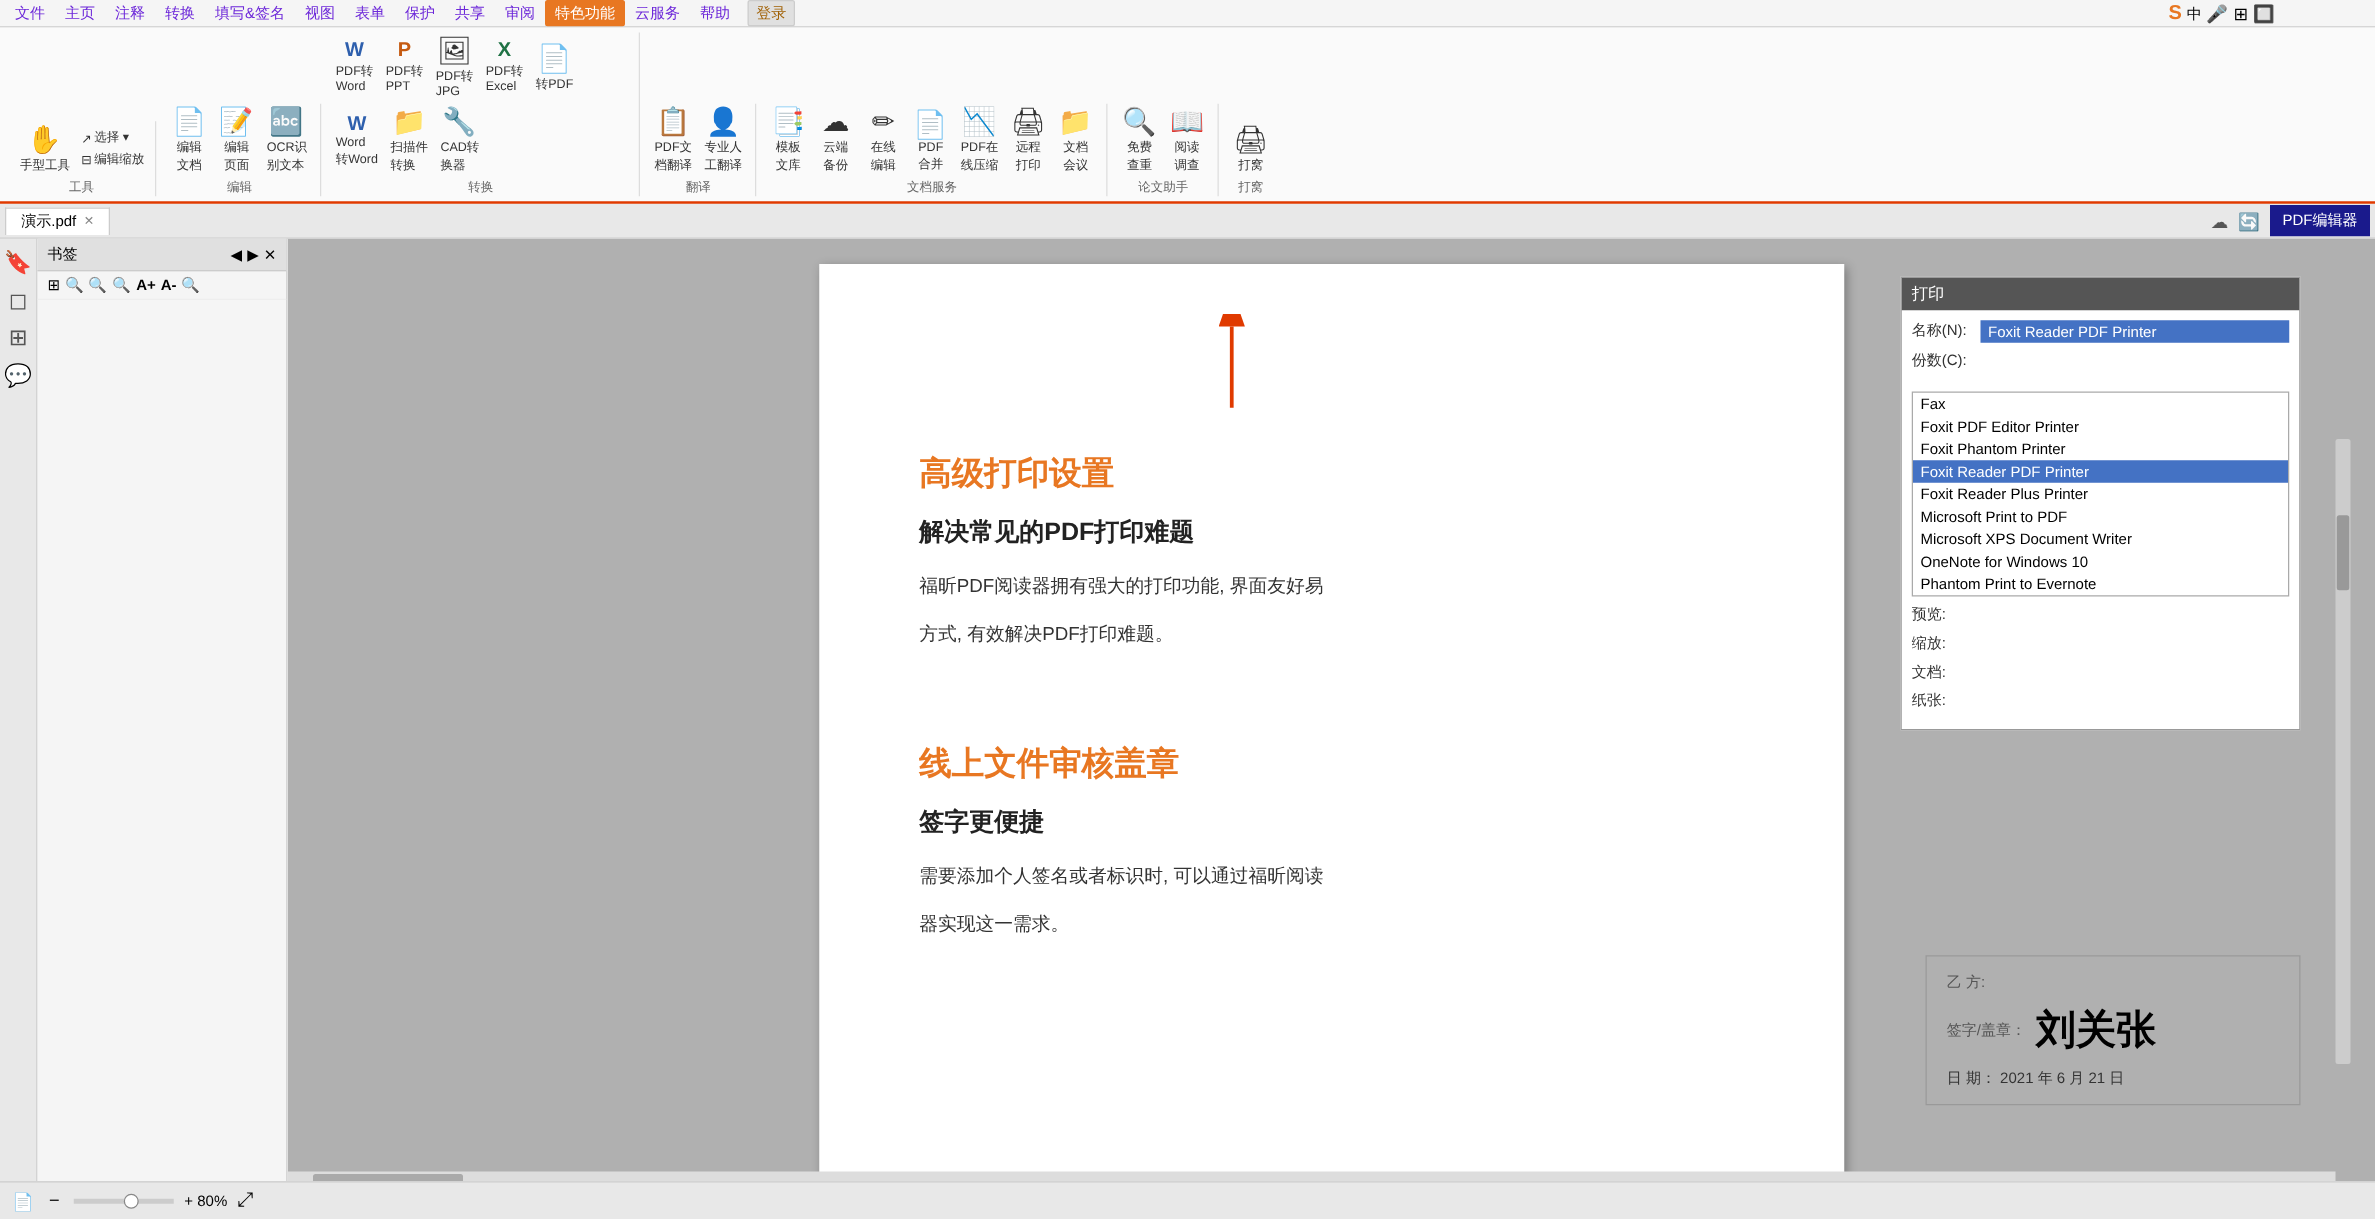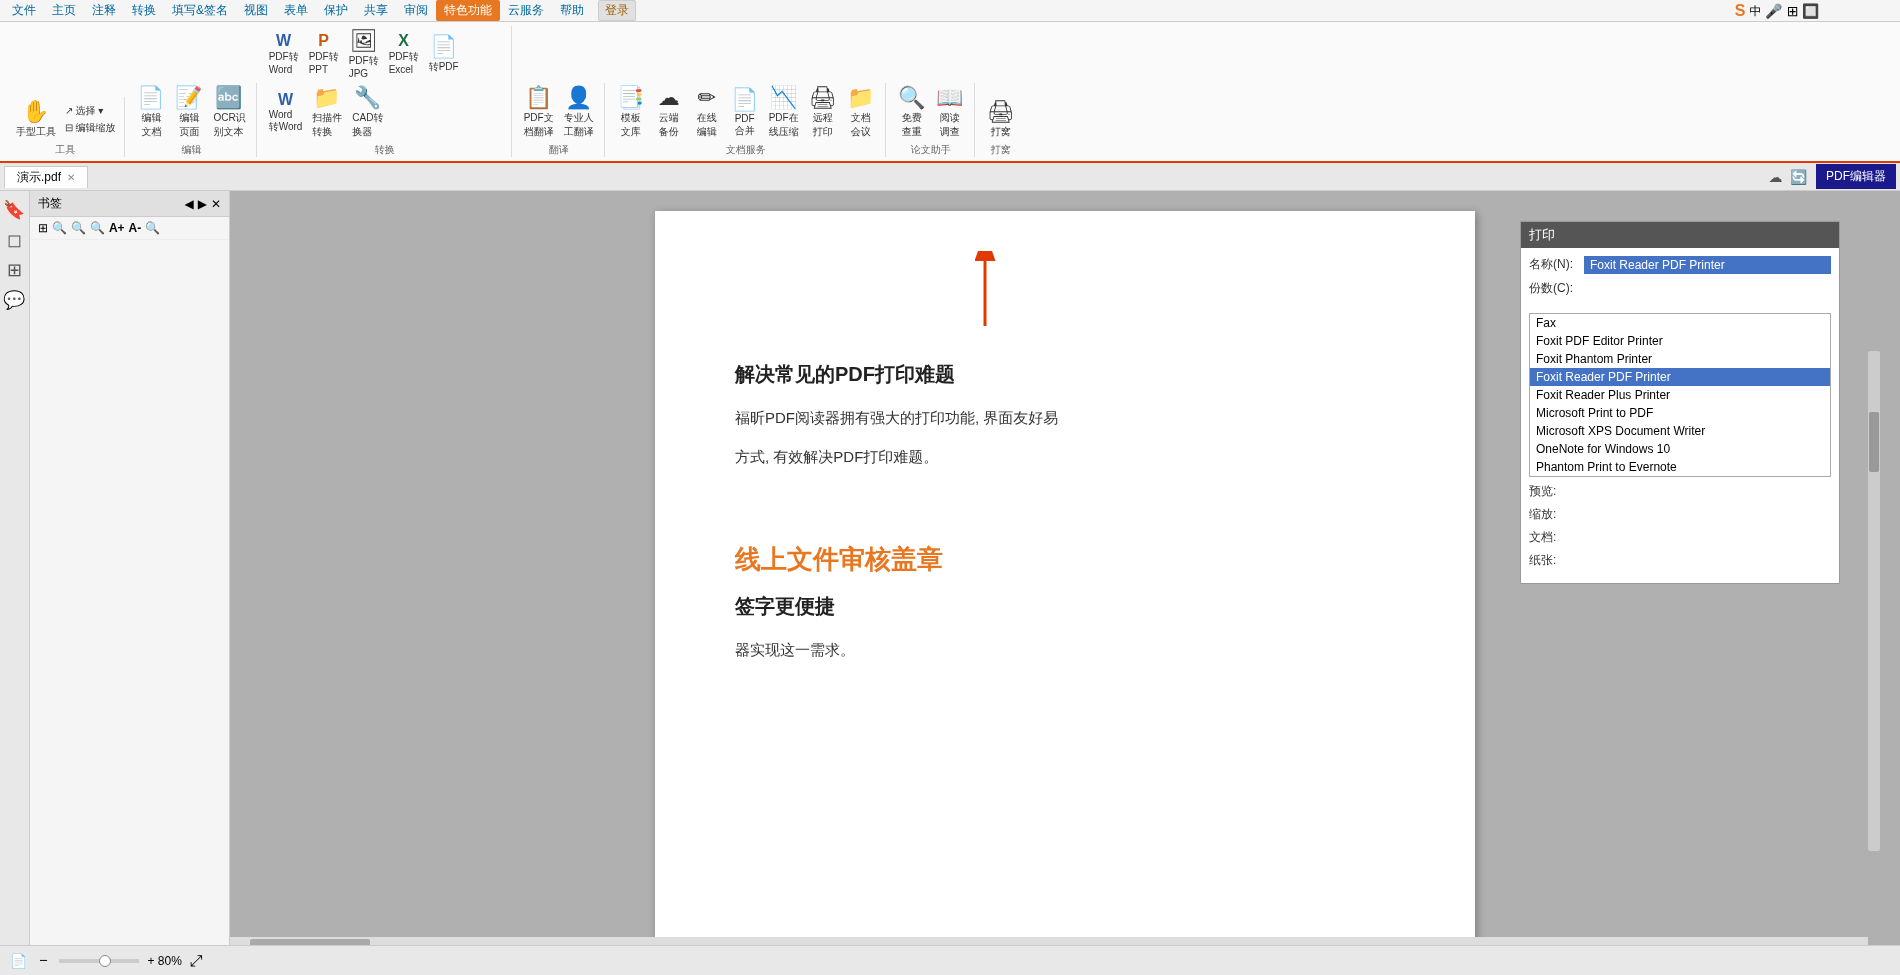--- a/index.html
+++ b/index.html
@@ -18,7 +18,7 @@
       padding: 2px 8px;
       font-size: 12px;
       cursor: pointer;
-      color: #0369a1;
+      color: #6d28d9;
     }
 
     

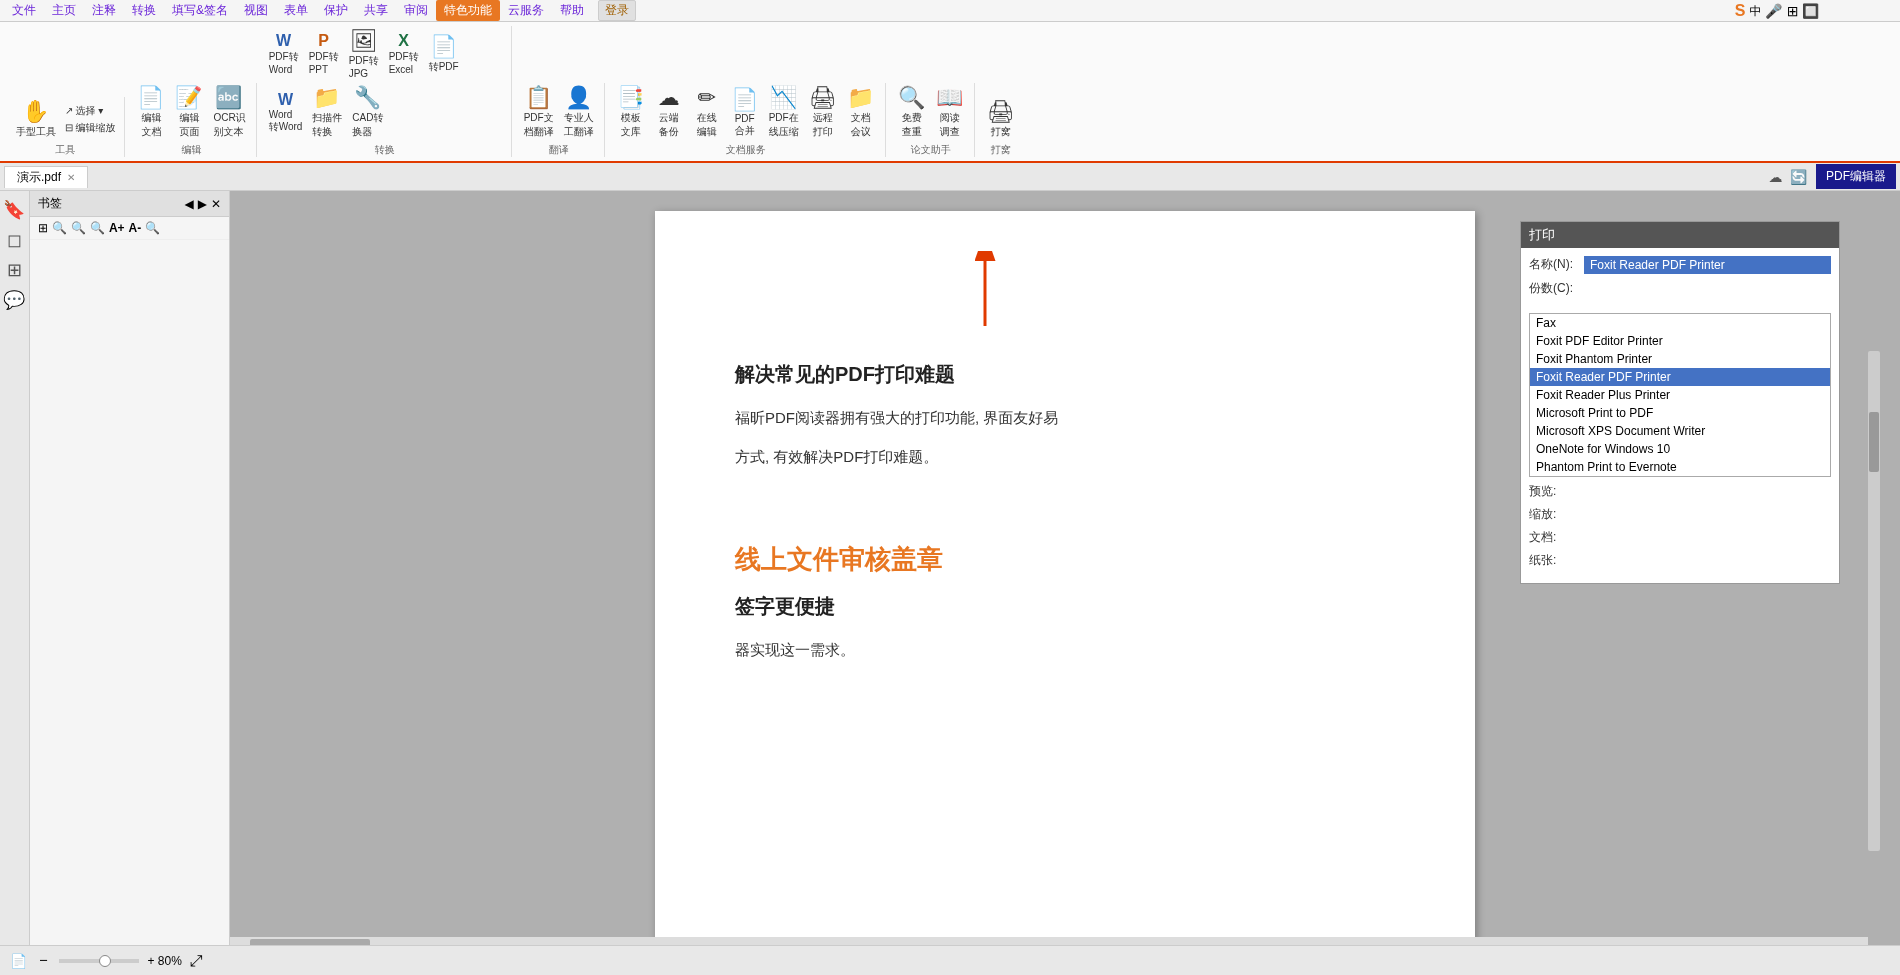--- a/index.html
+++ b/index.html
@@ -554,6 +554,7 @@
       </div>
 
       <div>
+        <div class="heading-orange">高级打印设置</div>
         <div class="heading-black">解决常见的PDF打印难题</div>
         <div class="body-text">福昕PDF阅读器拥有强大的打印功能, 界面友好易</div>
         <div class="body-text">方式, 有效解决PDF打印难题。</div>

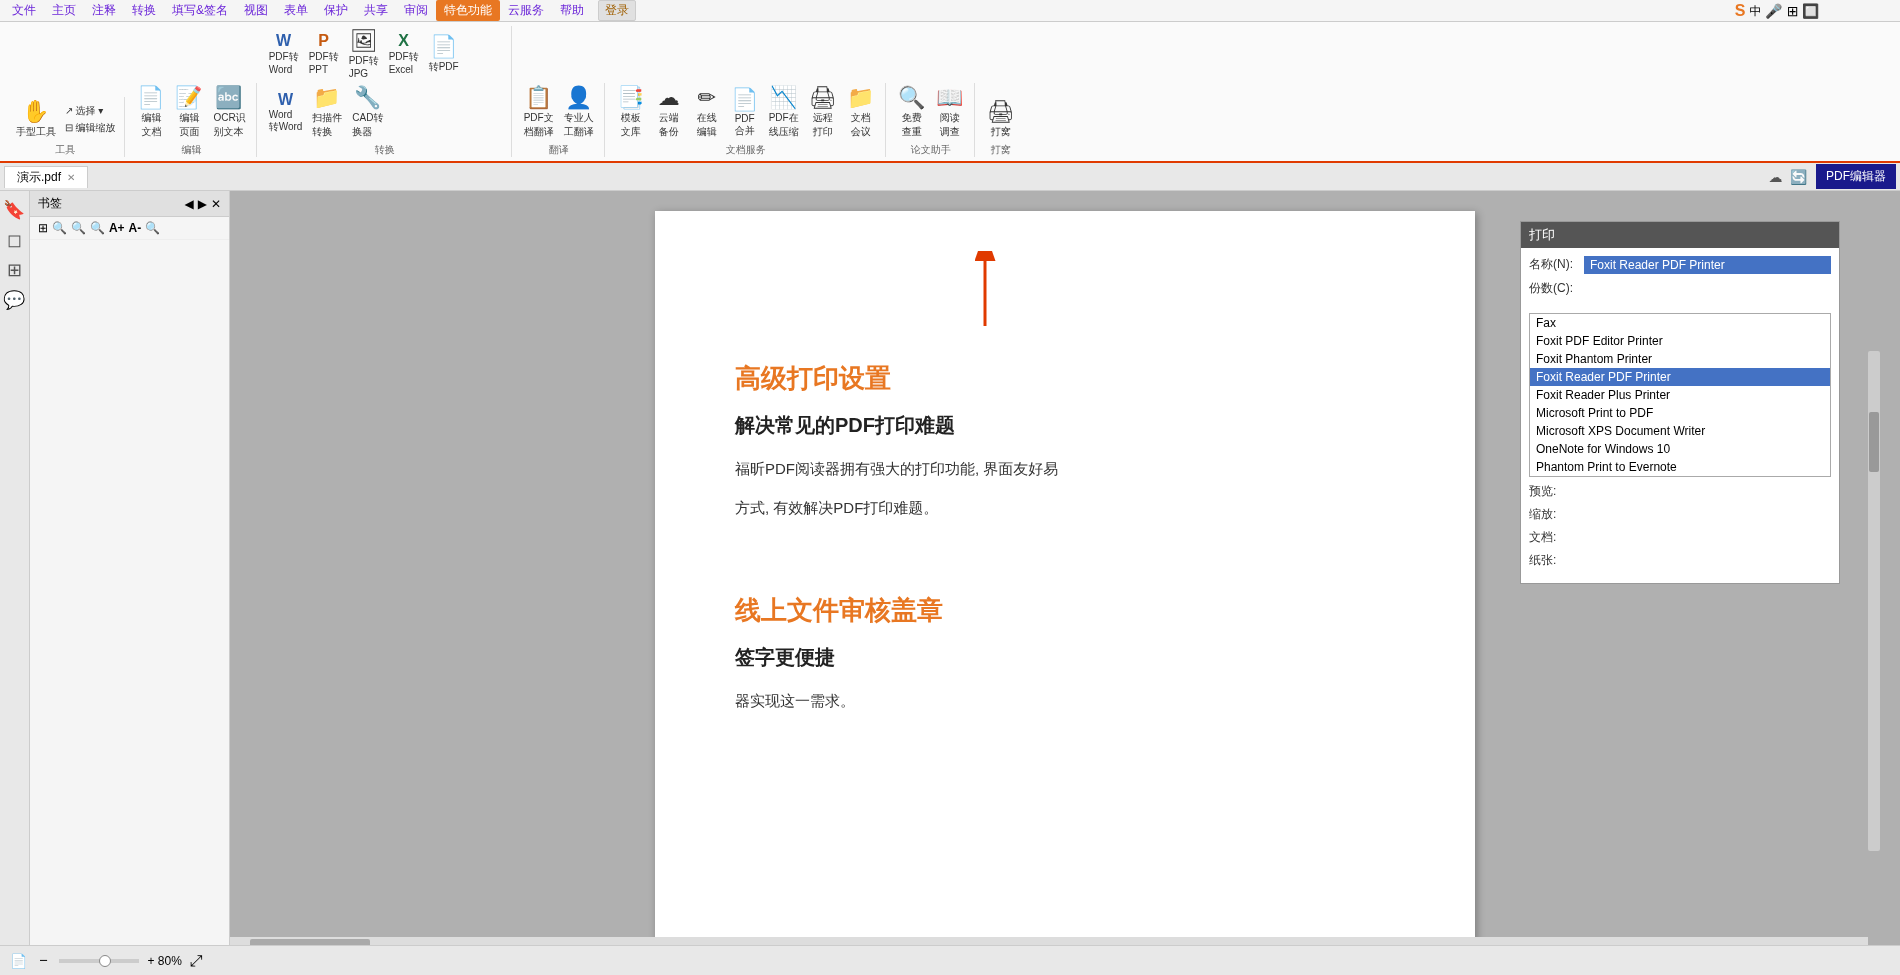--- a/index.html
+++ b/index.html
@@ -565,6 +565,7 @@
       <div>
         <div class="heading-orange">线上文件审核盖章</div>
         <div class="heading-black">签字更便捷</div>
+        <div class="body-text">需要添加个人签名或者标识时, 可以通过福昕阅读</div>
         <div class="body-text">器实现这一需求。</div>
       </div>
     </div>

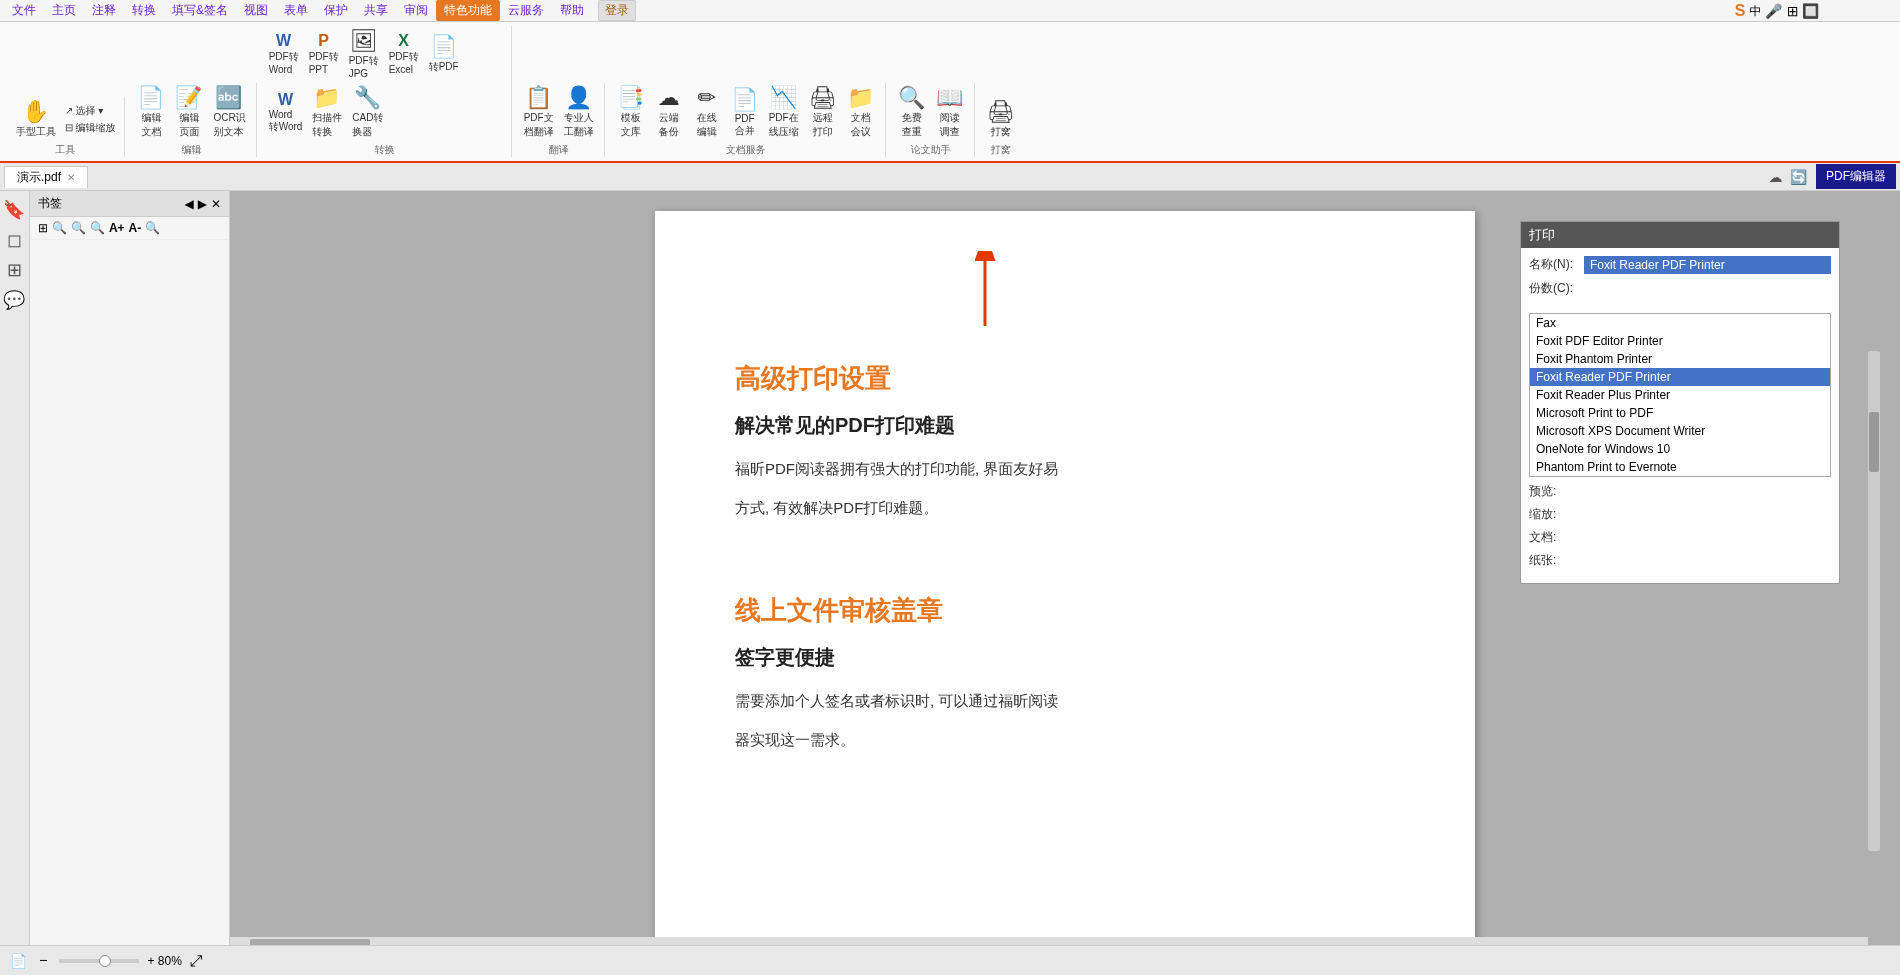--- a/index.html
+++ b/index.html
@@ -610,6 +610,19 @@
       </div>
     </div>
 
+    <div class="signature-box" style="position:absolute;bottom:120px;right:60px;">
+      <div class="signature-line">
+        <span class="signature-label">乙 方:</span>
+      </div>
+      <div class="signature-line">
+        <span class="signature-label">签字/盖章：</span>
+        <span class="signature-name">刘关张</span>
+      </div>
+      <div class="date-line">
+        <span>日 期：</span>
+        <span>2021 年 6 月 21 日</span>
+      </div>
+    </div>
 
     <div class="scrollbar-v">
       <div class="scrollbar-thumb"></div>

